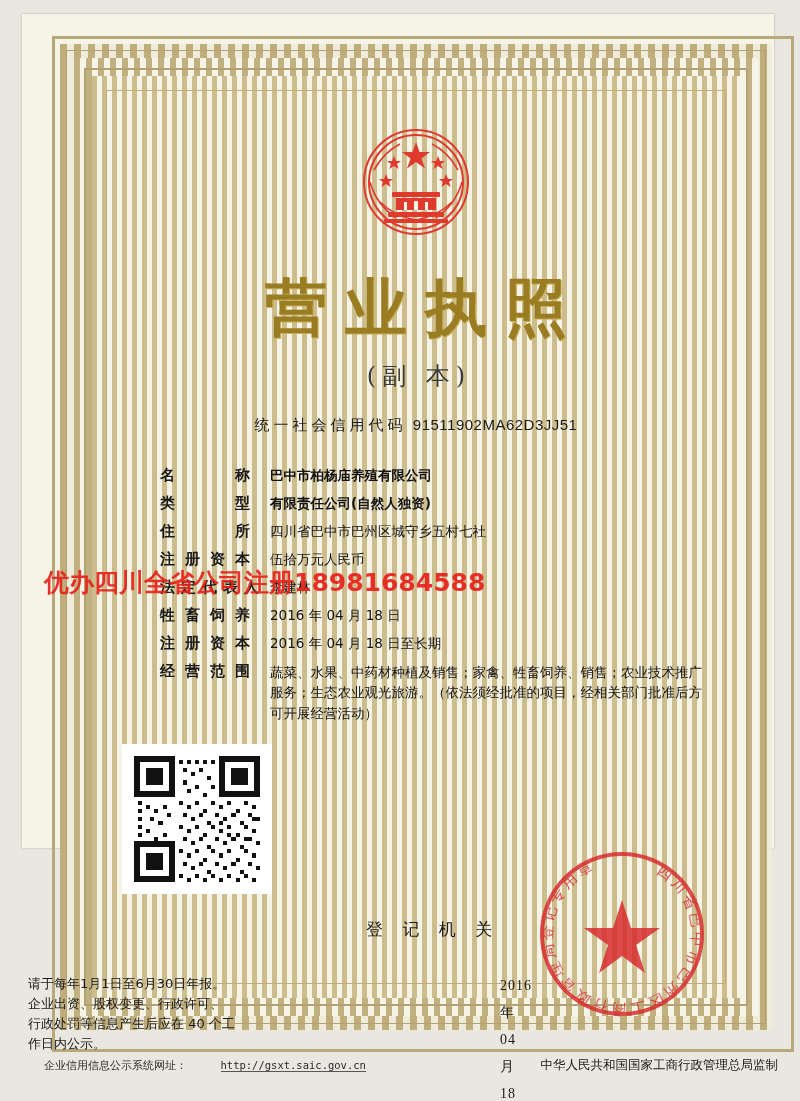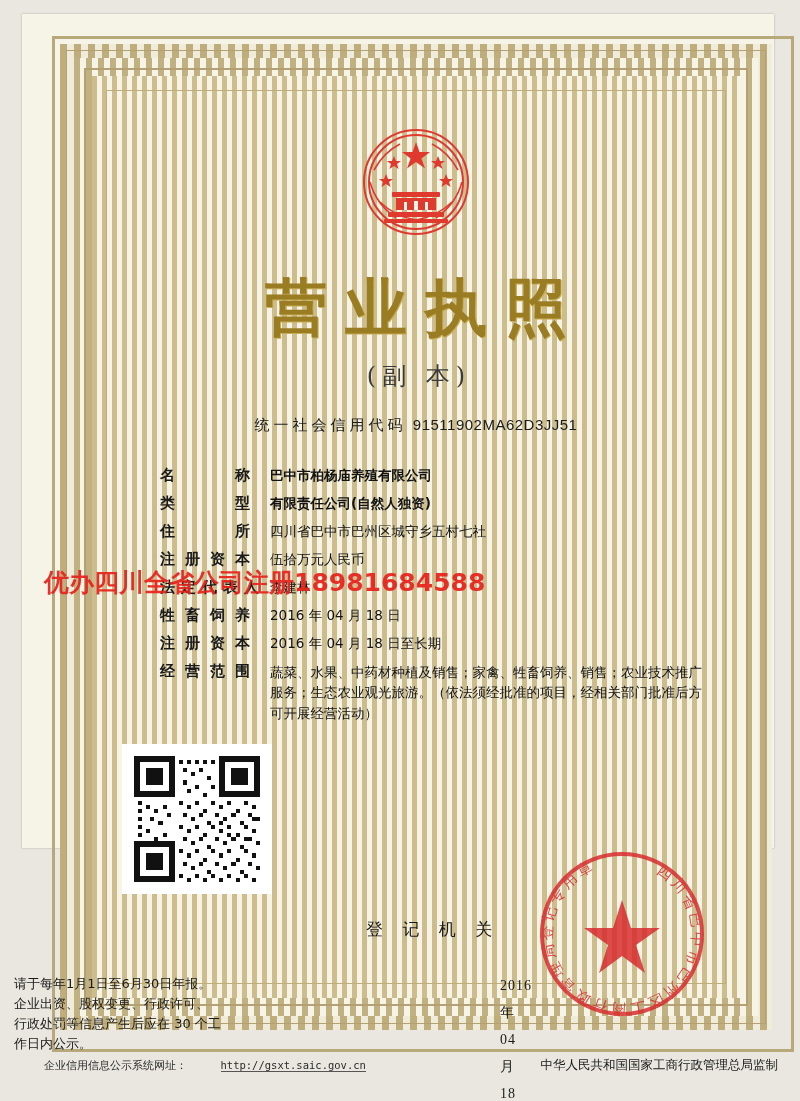--- a/index.html
+++ b/index.html
@@ -251,7 +251,7 @@
   
   .footer-left {
     position: absolute;
-    left: 14px;
+    left: 28px;
     top: 974px;
     width: 300px;
     font-family: "DejaVu Sans", sans-serif;

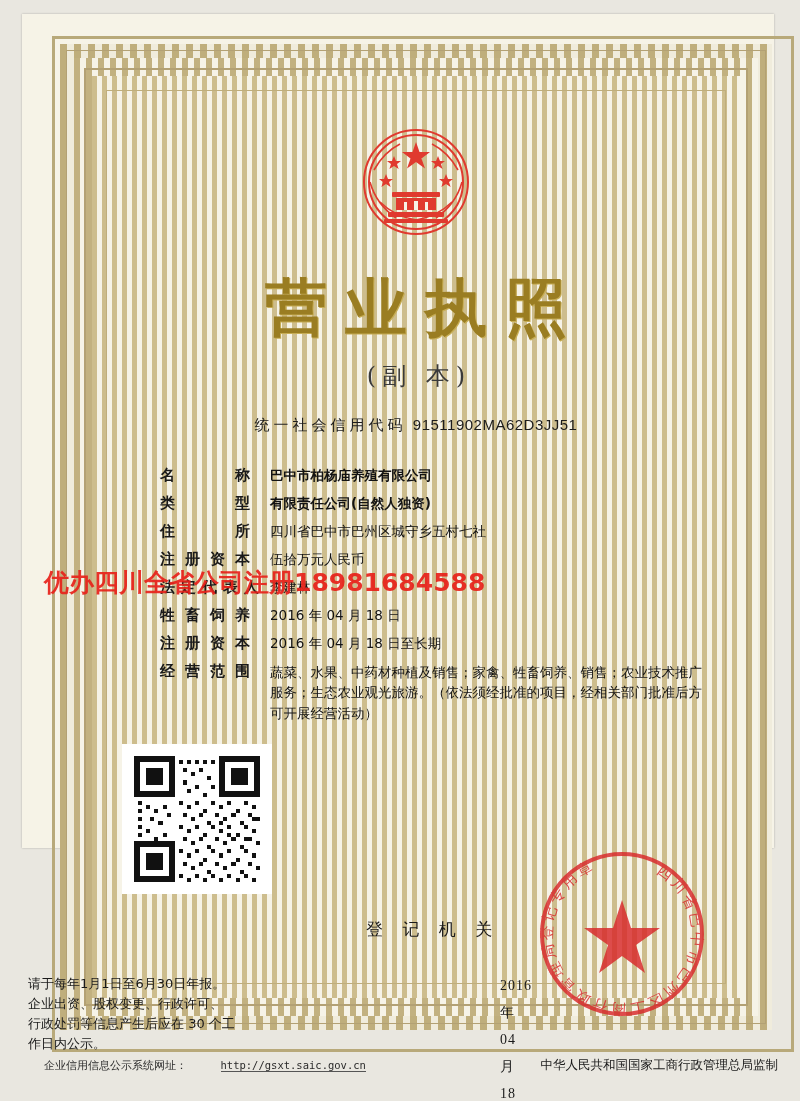--- a/index.html
+++ b/index.html
@@ -437,7 +437,7 @@
   <div class="footer-left">
     <div>请于每年1月1日至6月30日年报。</div>
     <div>企业出资、股权变更、行政许可、</div>
-    <div>行政处罚等信息产生后应在 30 个工</div>
+    <div>行政处罚等信息产生后应在 40 个工</div>
     <div>作日内公示。</div>
   </div>
 

